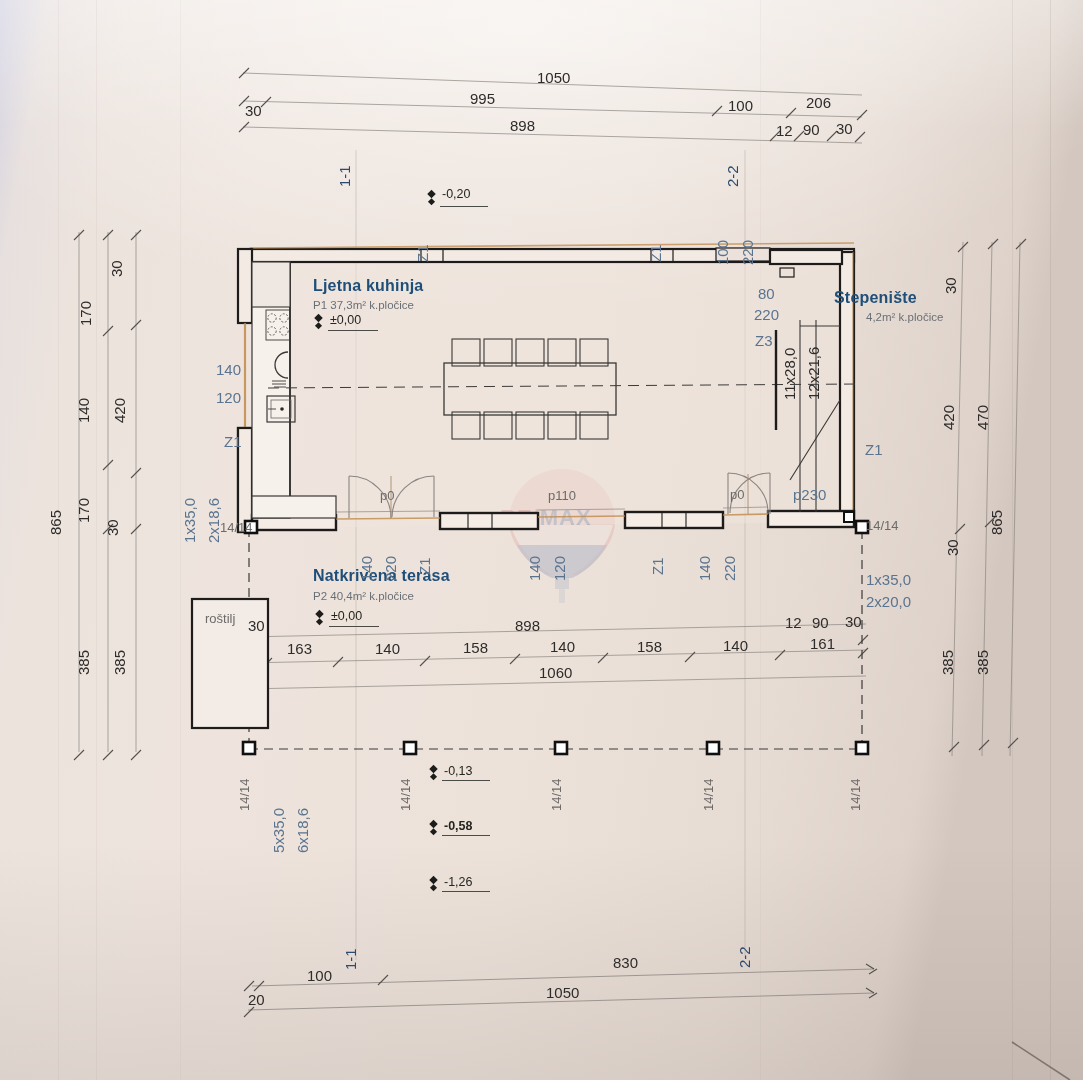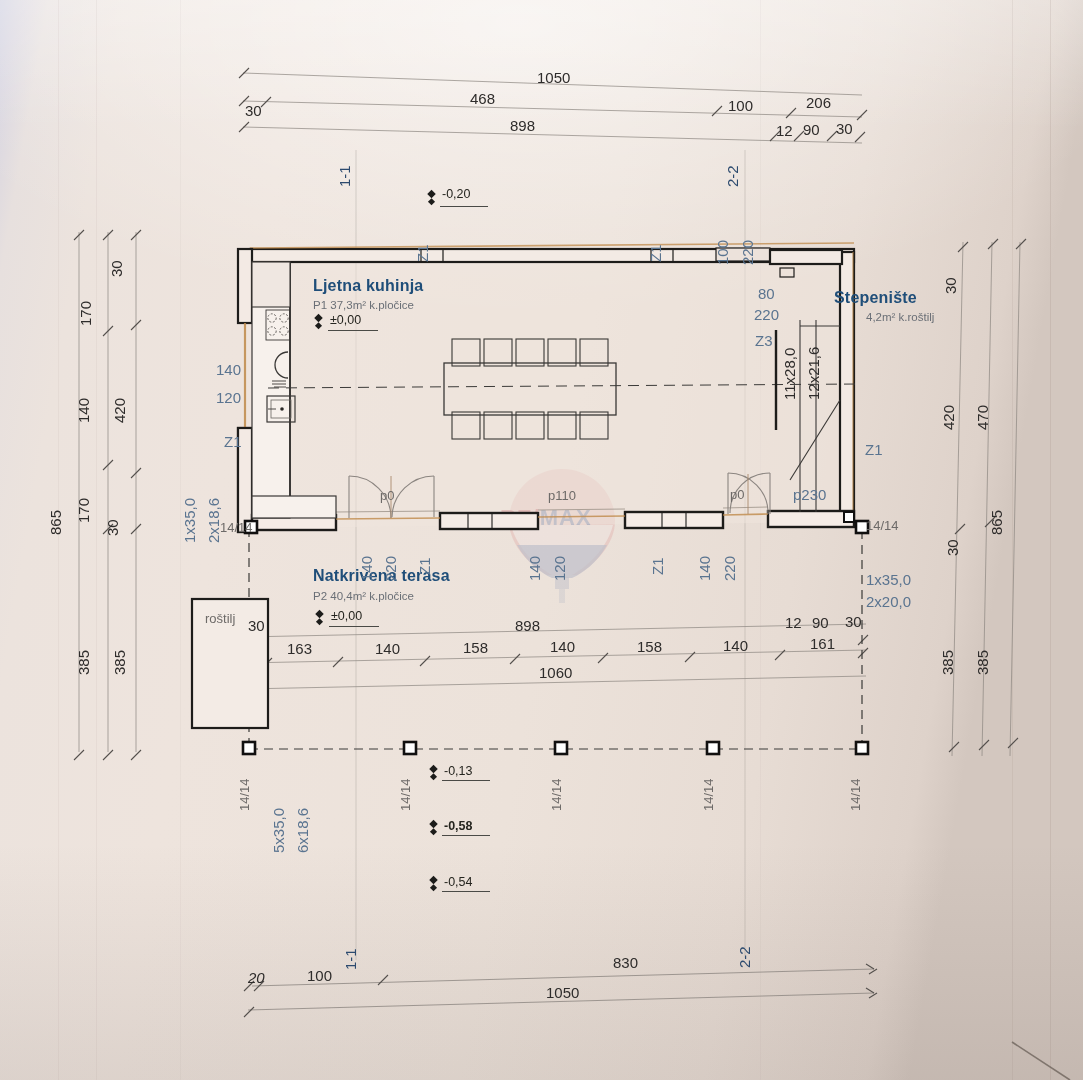--- a/index.html
+++ b/index.html
@@ -462,7 +462,7 @@
     <div class="t dim blue rot90" style="left:752px; top:953px;">2-2</div>
 
     <div class="t dim" style="left:537px; top:70px;">1050</div>
-    <div class="t dim" style="left:470px; top:91px;">468</div>
+    <div class="t dim" style="left:470px; top:91px;">995</div>
     <div class="t dim" style="left:728px; top:98px;">100</div>
     <div class="t dim" style="left:806px; top:95px;">206</div>
     <div class="t dim" style="left:245px; top:103px;">30</div>

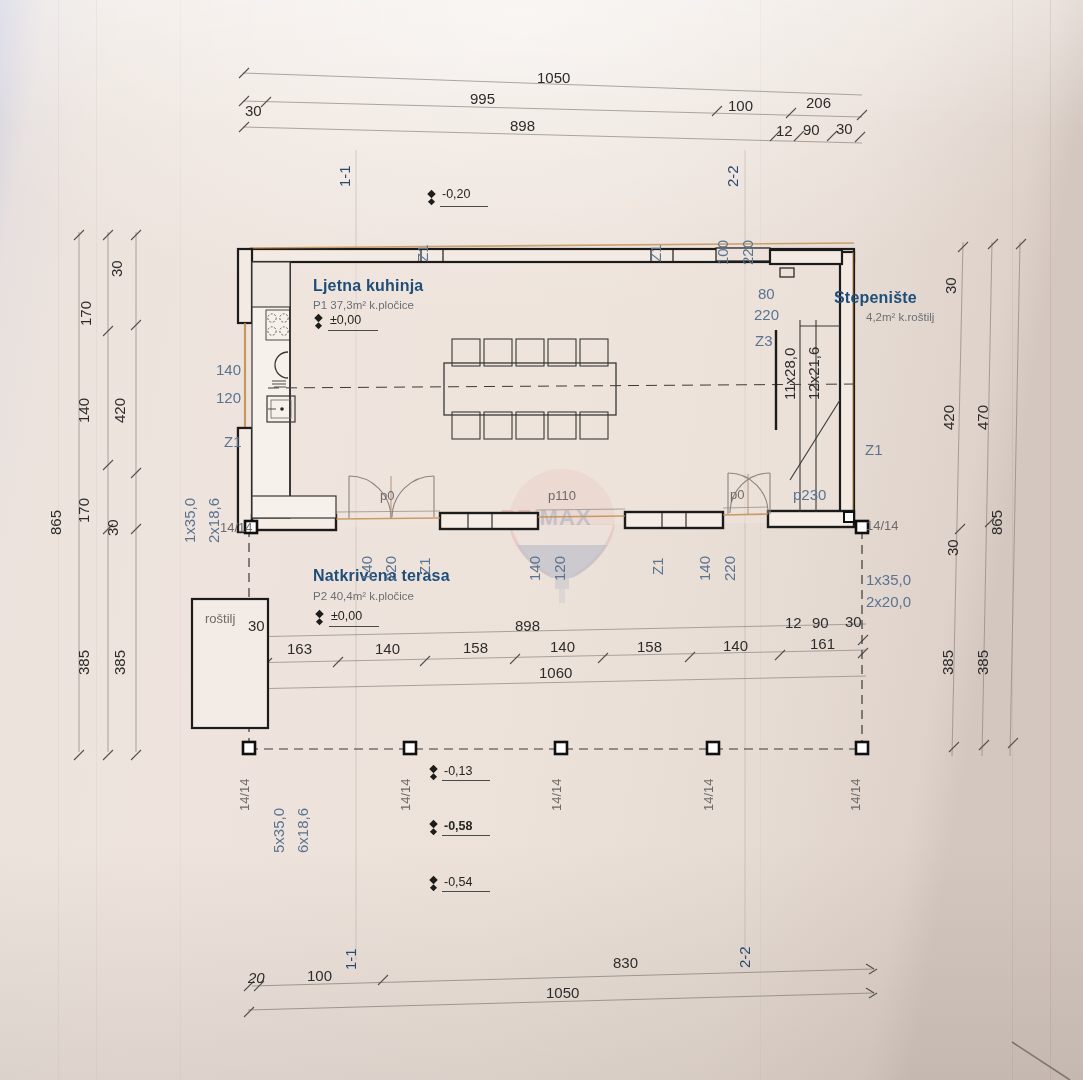--- a/index.html
+++ b/index.html
@@ -426,7 +426,7 @@
     <div class="elev-underline" style="left:329px; top:626px; width:50px;"></div>
 
     <div class="t room-title" style="left:834px; top:290px;text-align:center;">Stepenište</div>
-    <div class="t room-sub" style="left:866px; top:312px;">4,2m² k.roštilj</div>
+    <div class="t room-sub" style="left:866px; top:312px;">4,2m² k.pločice</div>
 
     <div class="elev-sym" style="left:426px; top:192px;">
         <i class="a"></i>

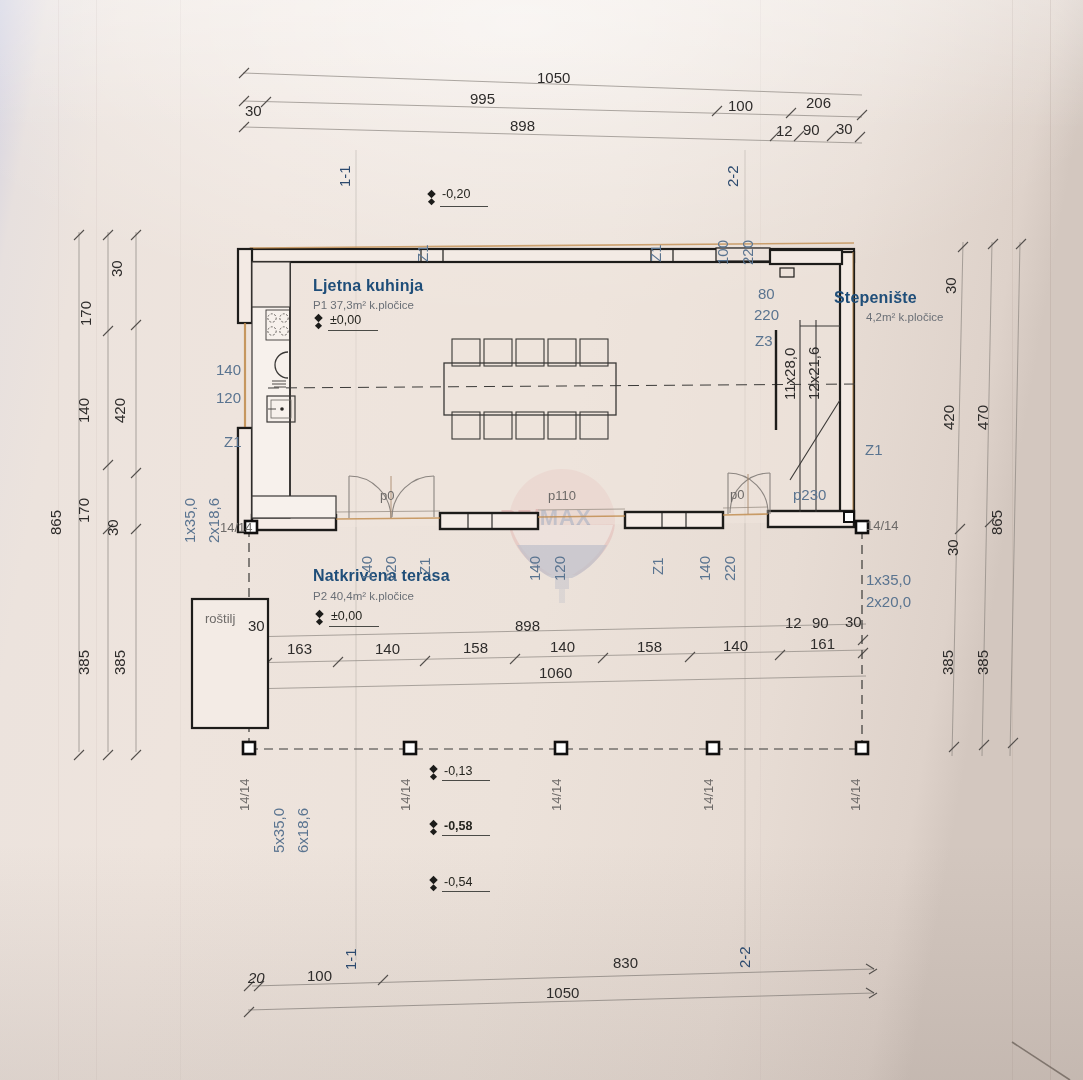--- a/index.html
+++ b/index.html
@@ -453,7 +453,7 @@
         <i class="a"></i>
         <i class="b"></i>
       </div>
-    <div class="t elev-txt" style="left:444px; top:876px;">-0,54</div>
+    <div class="t elev-txt" style="left:444px; top:876px;">-1,26</div>
     <div class="elev-underline" style="left:442px; top:891px; width:48px;"></div>
 
     <div class="t dim blue rot90" style="left:352px; top:172px;">1-1</div>

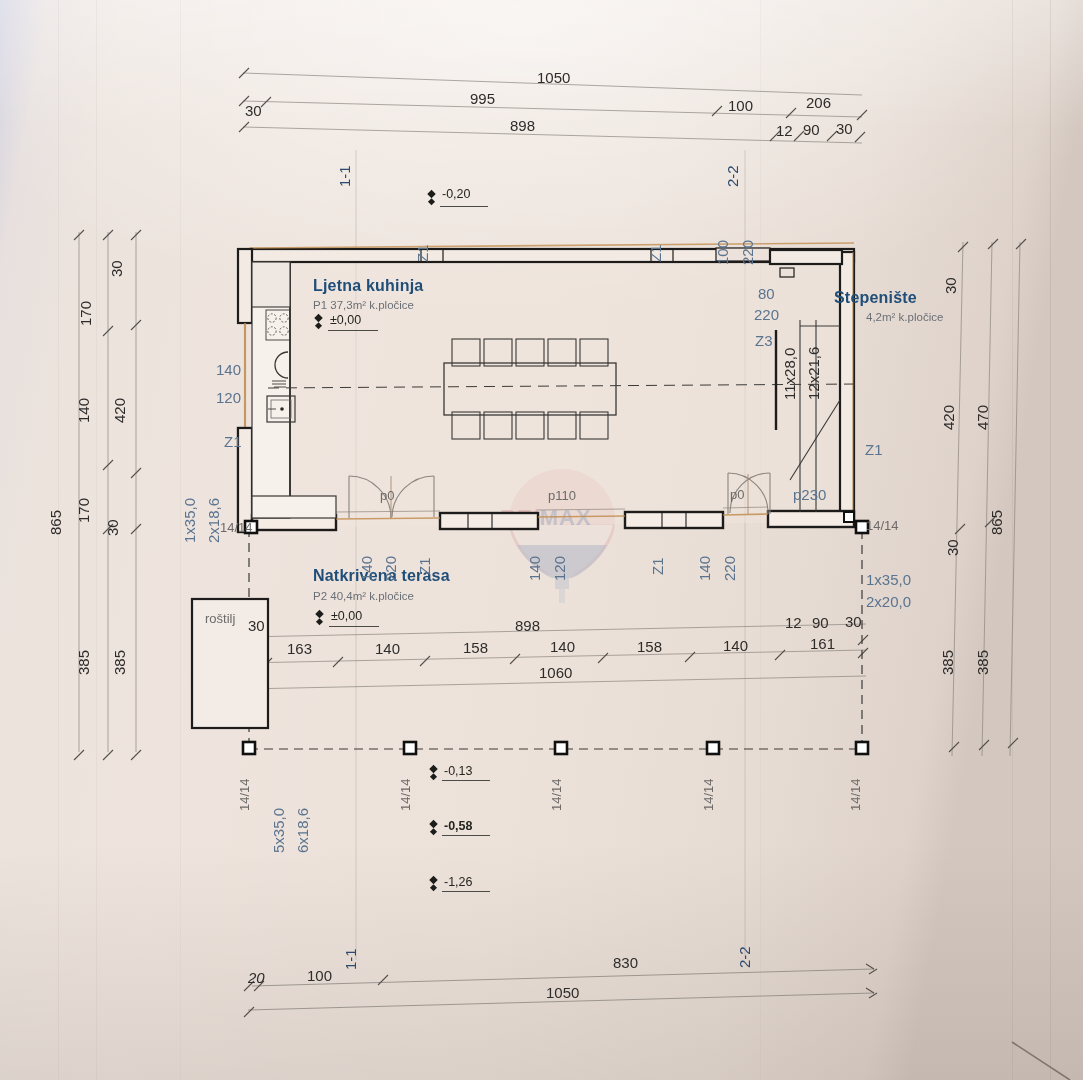--- a/index.html
+++ b/index.html
@@ -505,7 +505,7 @@
 
     <div class="t dim" style="left:539px; top:665px;">1060</div>
 
-    <div class="t dim" style="left:248px; top:970px;font-style:italic;">20</div>
+    <div class="t dim" style="left:248px; top:992px;">20</div>
     <div class="t dim" style="left:307px; top:968px;">100</div>
     <div class="t dim" style="left:613px; top:955px;">830</div>
     <div class="t dim" style="left:546px; top:985px;">1050</div>

